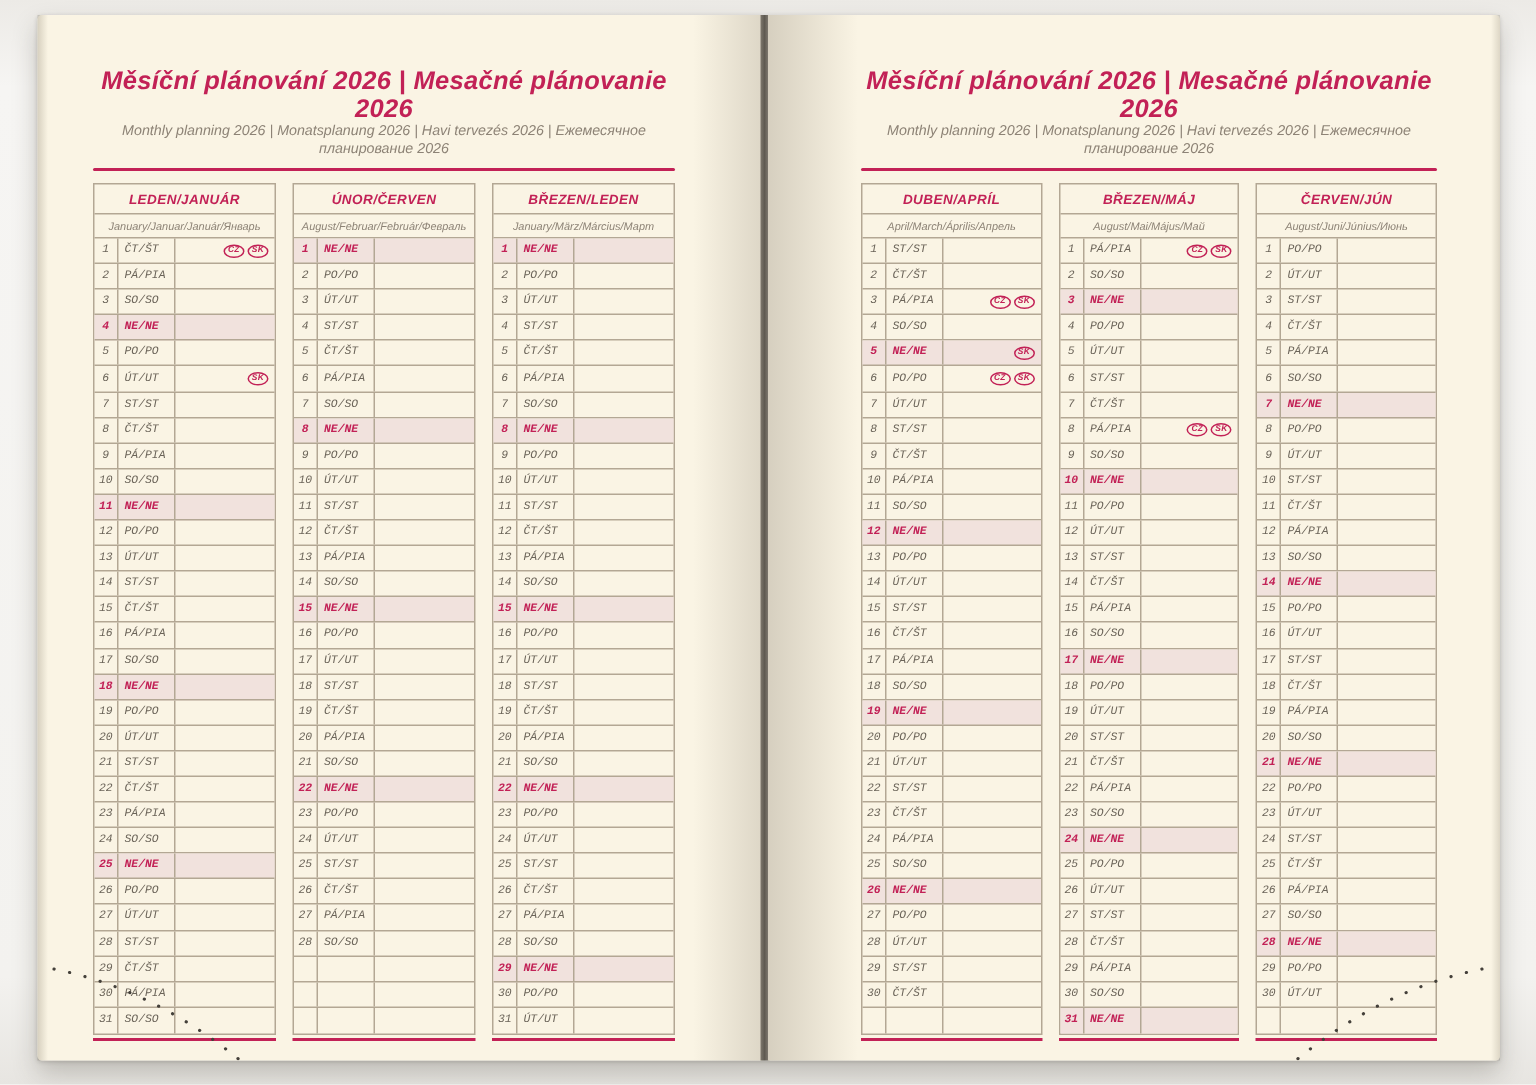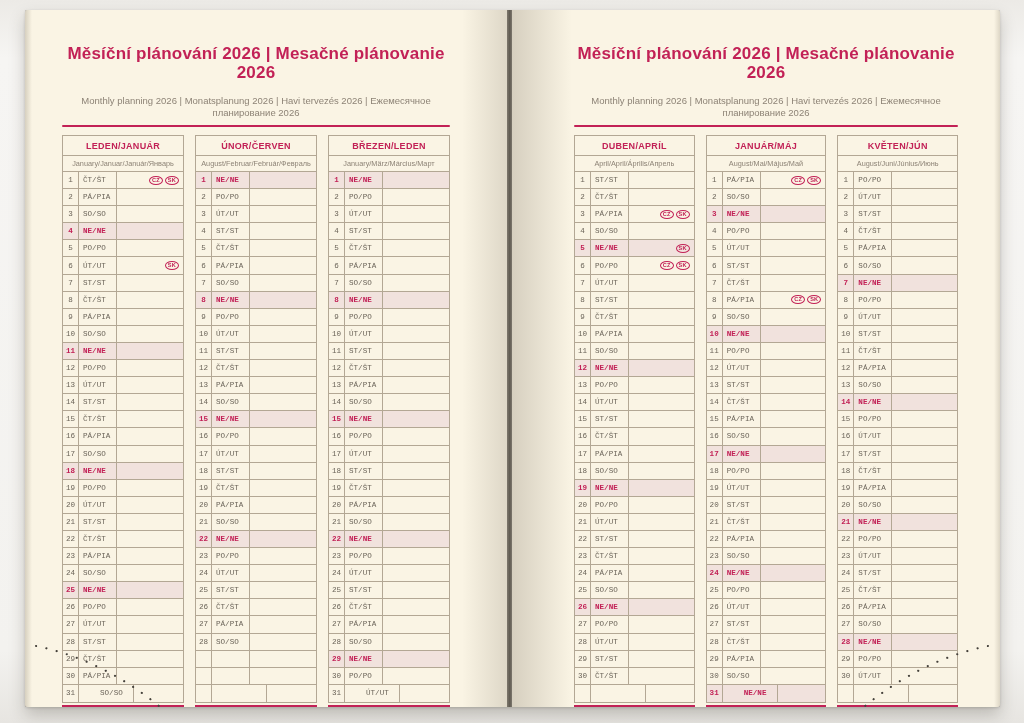--- a/index.html
+++ b/index.html
@@ -22,6 +22,7 @@
     position:absolute;left:25px;top:10px;width:975px;height:697px;
     box-shadow:0 8px 16px rgba(60,55,45,.25), 0 1px 3px rgba(60,55,45,.2);
     border-radius:3px;
+    font-style:italic;
   }
   .page{position:absolute;top:0;height:100%;background:var(--page);}
   .page.left{left:0;width:483px;border-radius:3px 0 0 3px;}

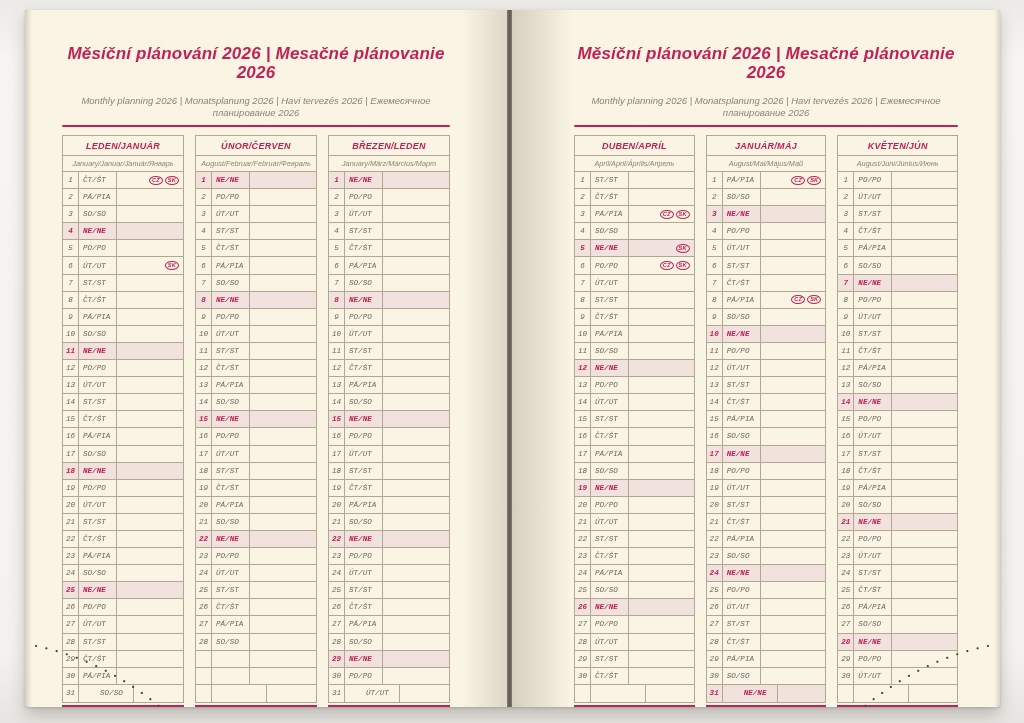--- a/index.html
+++ b/index.html
@@ -41,7 +41,7 @@
   .page.left  .sheet{left:37px;width:388px;}
   .page.right .sheet{left:62px;width:384px;}
   .ptitle{color:var(--accent);font-size:17px;font-weight:bold;line-height:19px;letter-spacing:.2px;}
-  .psub{color:var(--muted);font-size:9.5px;line-height:12px;margin-top:13px;}
+  .psub{color:var(--muted);font-size:9.5px;line-height:12px;margin-top:0;}
   .prule{height:2px;background:var(--accent);margin-top:6px;border-radius:1px;}
   .cols{display:flex;gap:11px;margin-top:8px;text-align:left;}
   .mt-wrap{flex:1;min-width:0;}

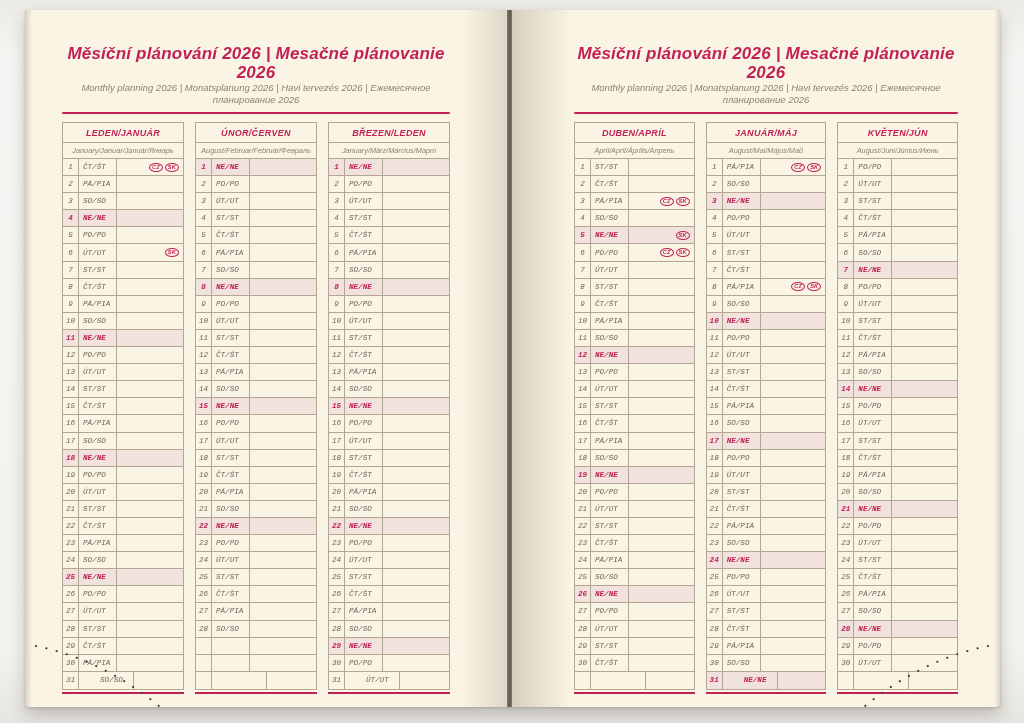--- a/index.html
+++ b/index.html
@@ -752,7 +752,7 @@
           </div>
           <div class="mt-wrap">
             <div class="mt">
-              <div class="mt-head">JANUÁR/MÁJ</div>
+              <div class="mt-head">BŘEZEN/MÁJ</div>
               <div class="mt-sub">August/Mai/Május/Май</div>
               <div class="drow">
                 <div class="c-num">1</div>

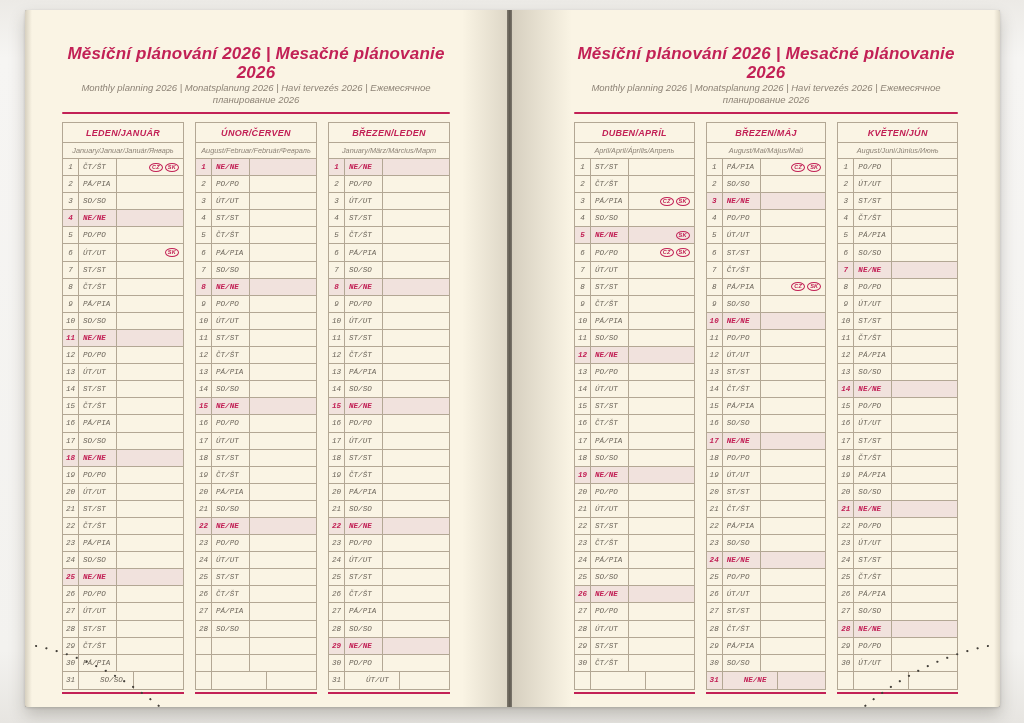--- a/index.html
+++ b/index.html
@@ -920,7 +920,7 @@
           </div>
           <div class="mt-wrap">
             <div class="mt">
-              <div class="mt-head">KVĚTEN/JÚN</div>
+              <div class="mt-head">ČERVEN/JÚN</div>
               <div class="mt-sub">August/Juni/Június/Июнь</div>
               <div class="drow">
                 <div class="c-num">1</div>

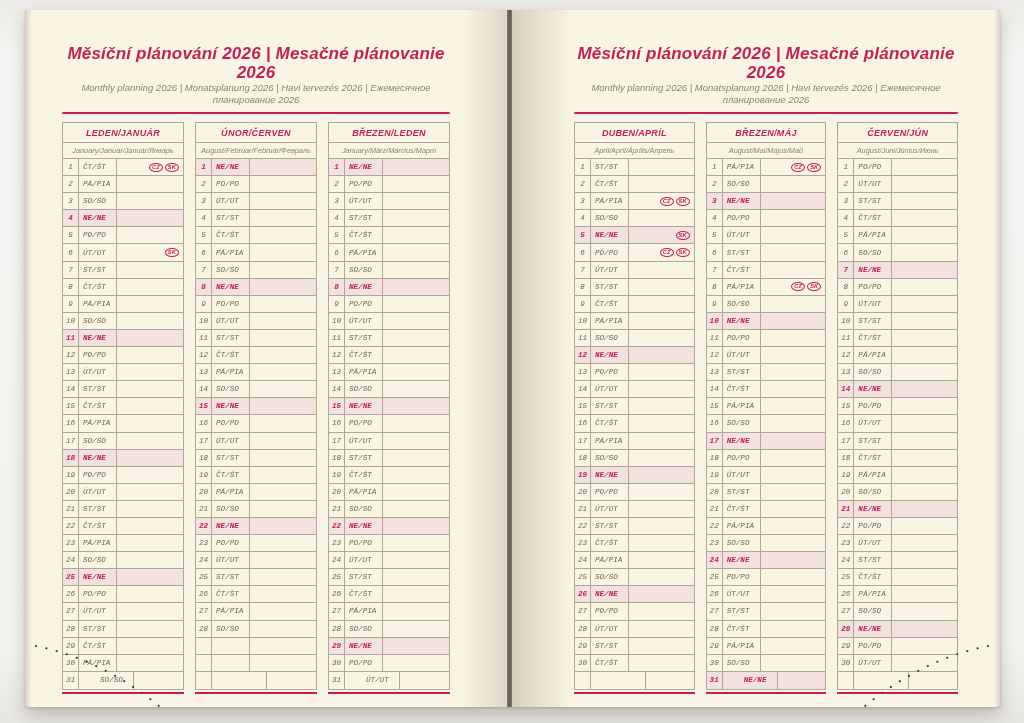--- a/index.html
+++ b/index.html
@@ -583,7 +583,7 @@
           <div class="mt-wrap">
             <div class="mt">
               <div class="mt-head">DUBEN/APRÍL</div>
-              <div class="mt-sub">April/April/Április/Апрель</div>
+              <div class="mt-sub">April/March/Április/Апрель</div>
               <div class="drow">
                 <div class="c-num">1</div>
                 <div class="c-day">ST/ST</div>

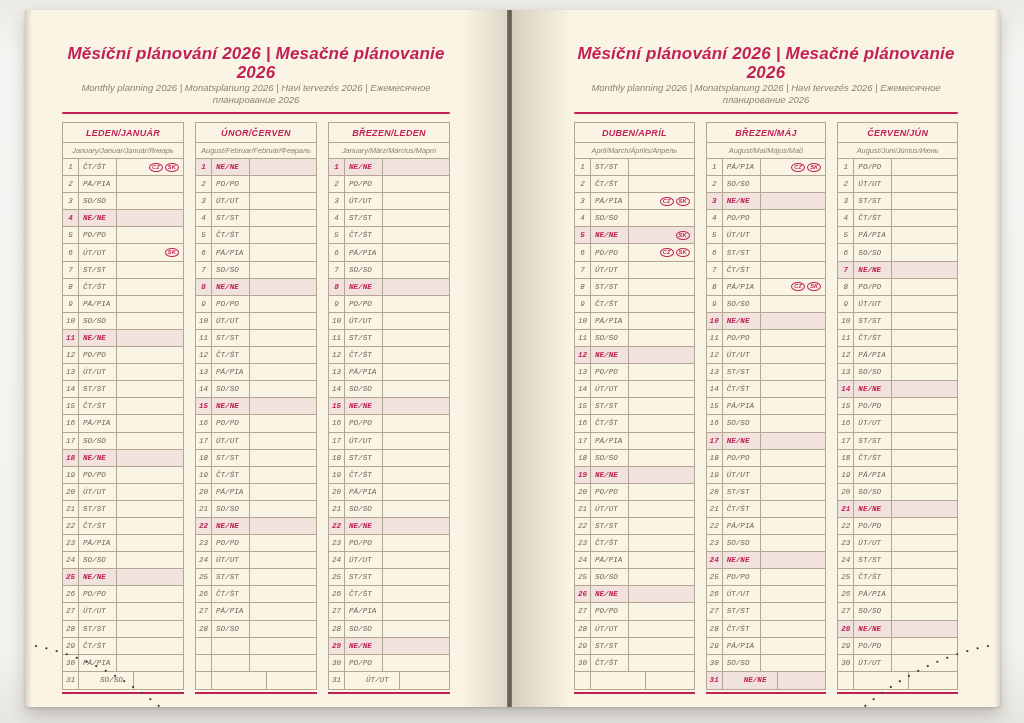--- a/index.html
+++ b/index.html
@@ -52,7 +52,7 @@
   .mt-sub{height:16px;display:flex;align-items:center;justify-content:center;
     color:var(--muted);font-size:7.3px;border-bottom:1px solid var(--border);}
   .drow{display:flex;height:17.1px;border-bottom:1px solid var(--border);}
-  .drow:last-child{border-bottom:none;gap:17px;}
+  .drow:last-child{border-bottom:none;}
   .c-num{width:16px;border-right:1px solid var(--border);display:flex;align-items:center;
     justify-content:center;font-family:"Liberation Mono",monospace;font-size:7.6px;color:var(--text);}
   .c-day{width:38px;border-right:1px solid var(--border);display:flex;align-items:center;

